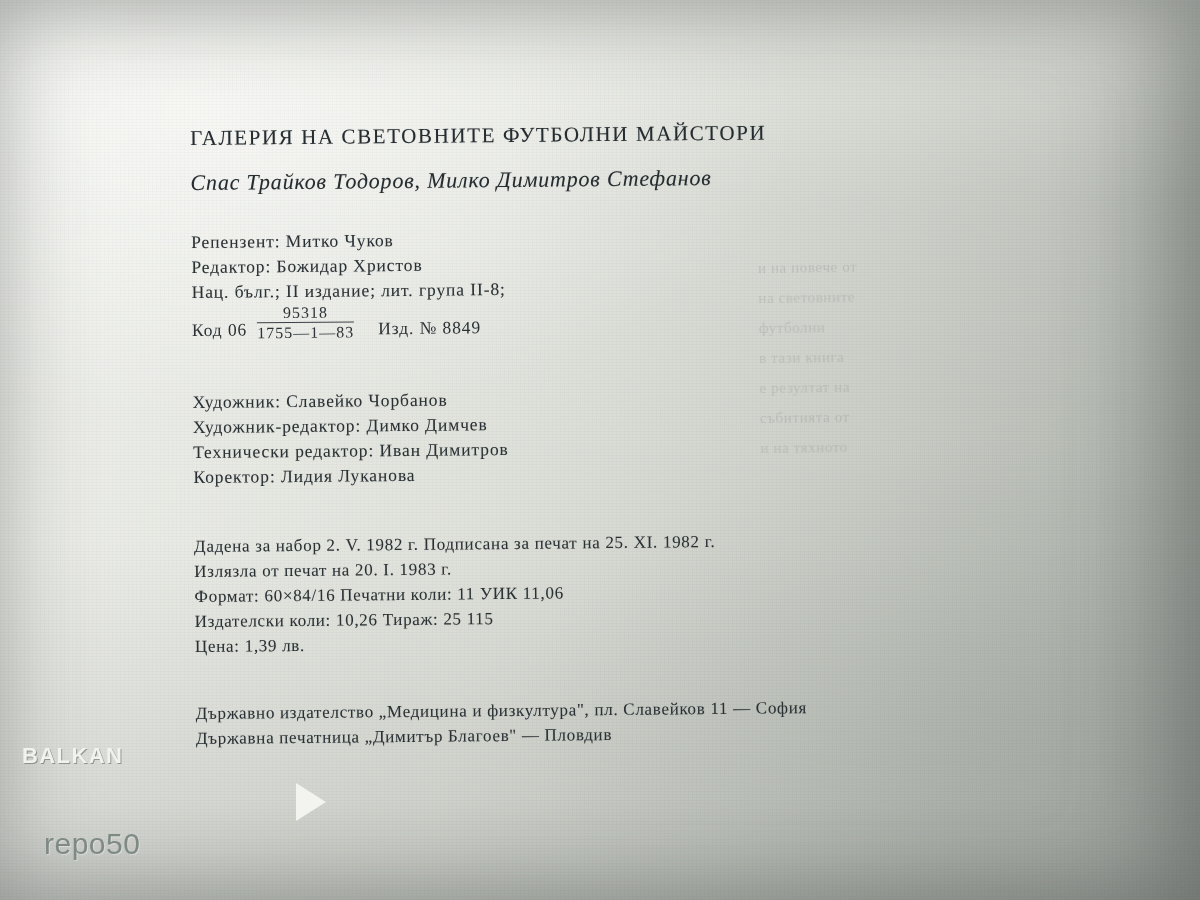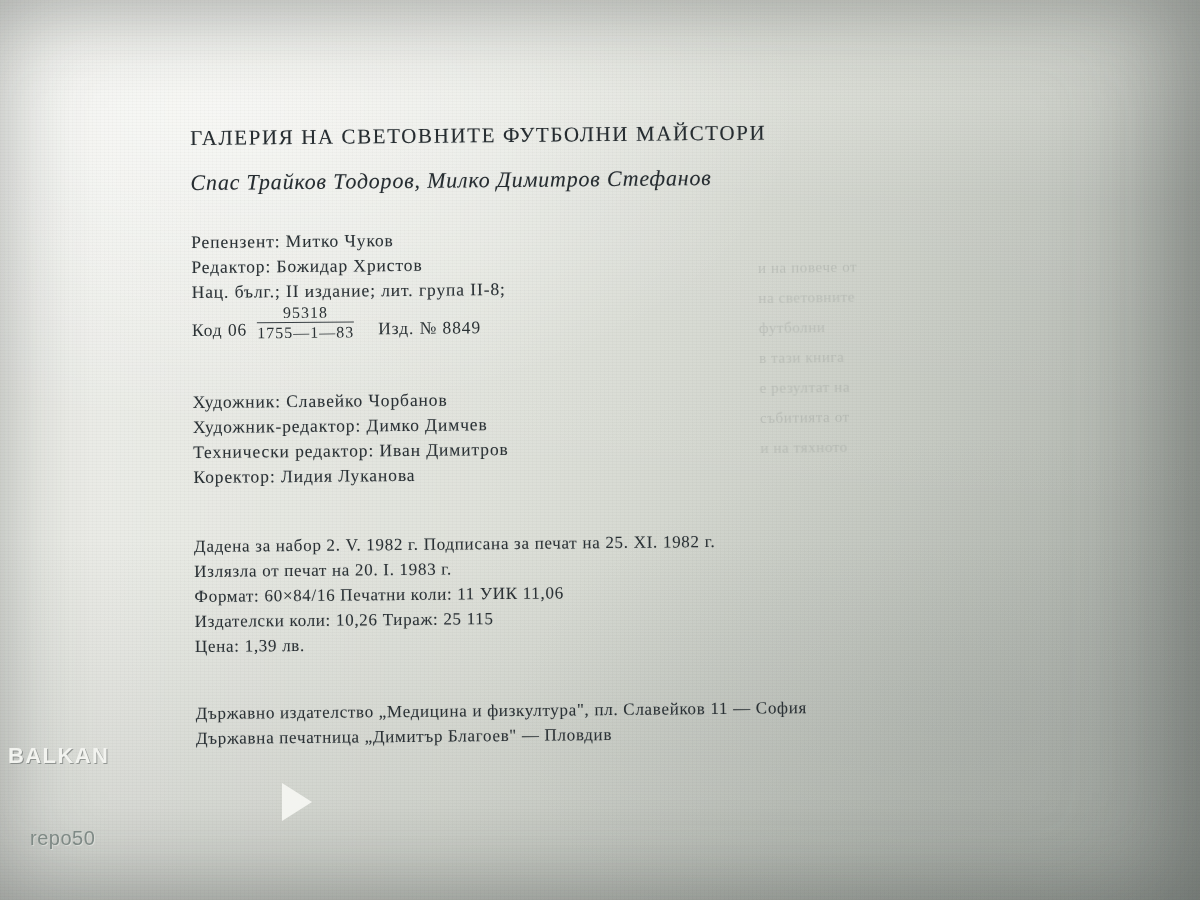--- a/index.html
+++ b/index.html
@@ -155,7 +155,7 @@
   
   #watermark {
     position: absolute;
-    left: 0;
+    left: 14px;
     bottom: 0;
     width: 330px;
     height: 165px;

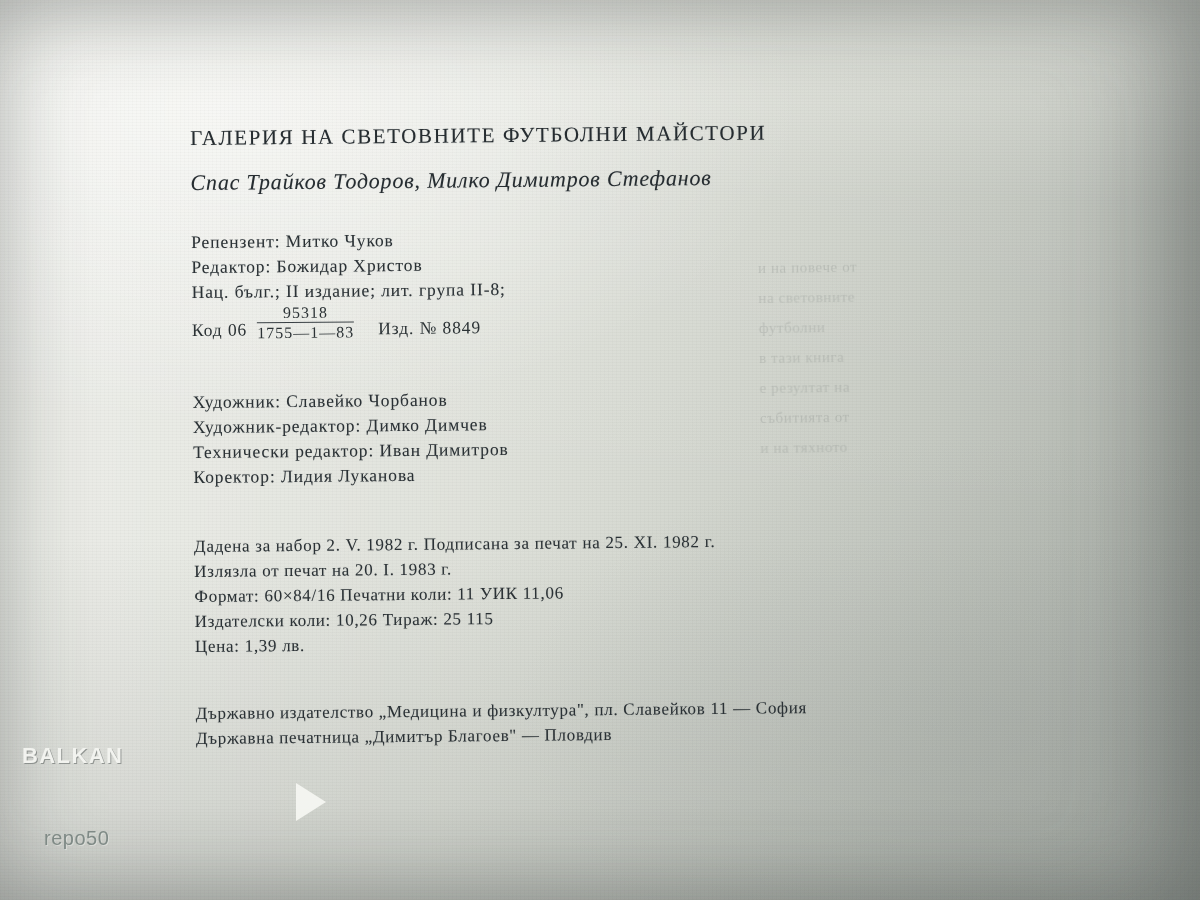--- a/index.html
+++ b/index.html
@@ -199,7 +199,7 @@
     left: 30px;
     top: 92px;
     font-family: "Liberation Sans", sans-serif;
-    font-size: 20px;
+    font-size: 30px;
     color: #7f8a86;
     letter-spacing: 0.5px;
     text-shadow: 1px 1px 0 rgba(240,242,238,0.45);

